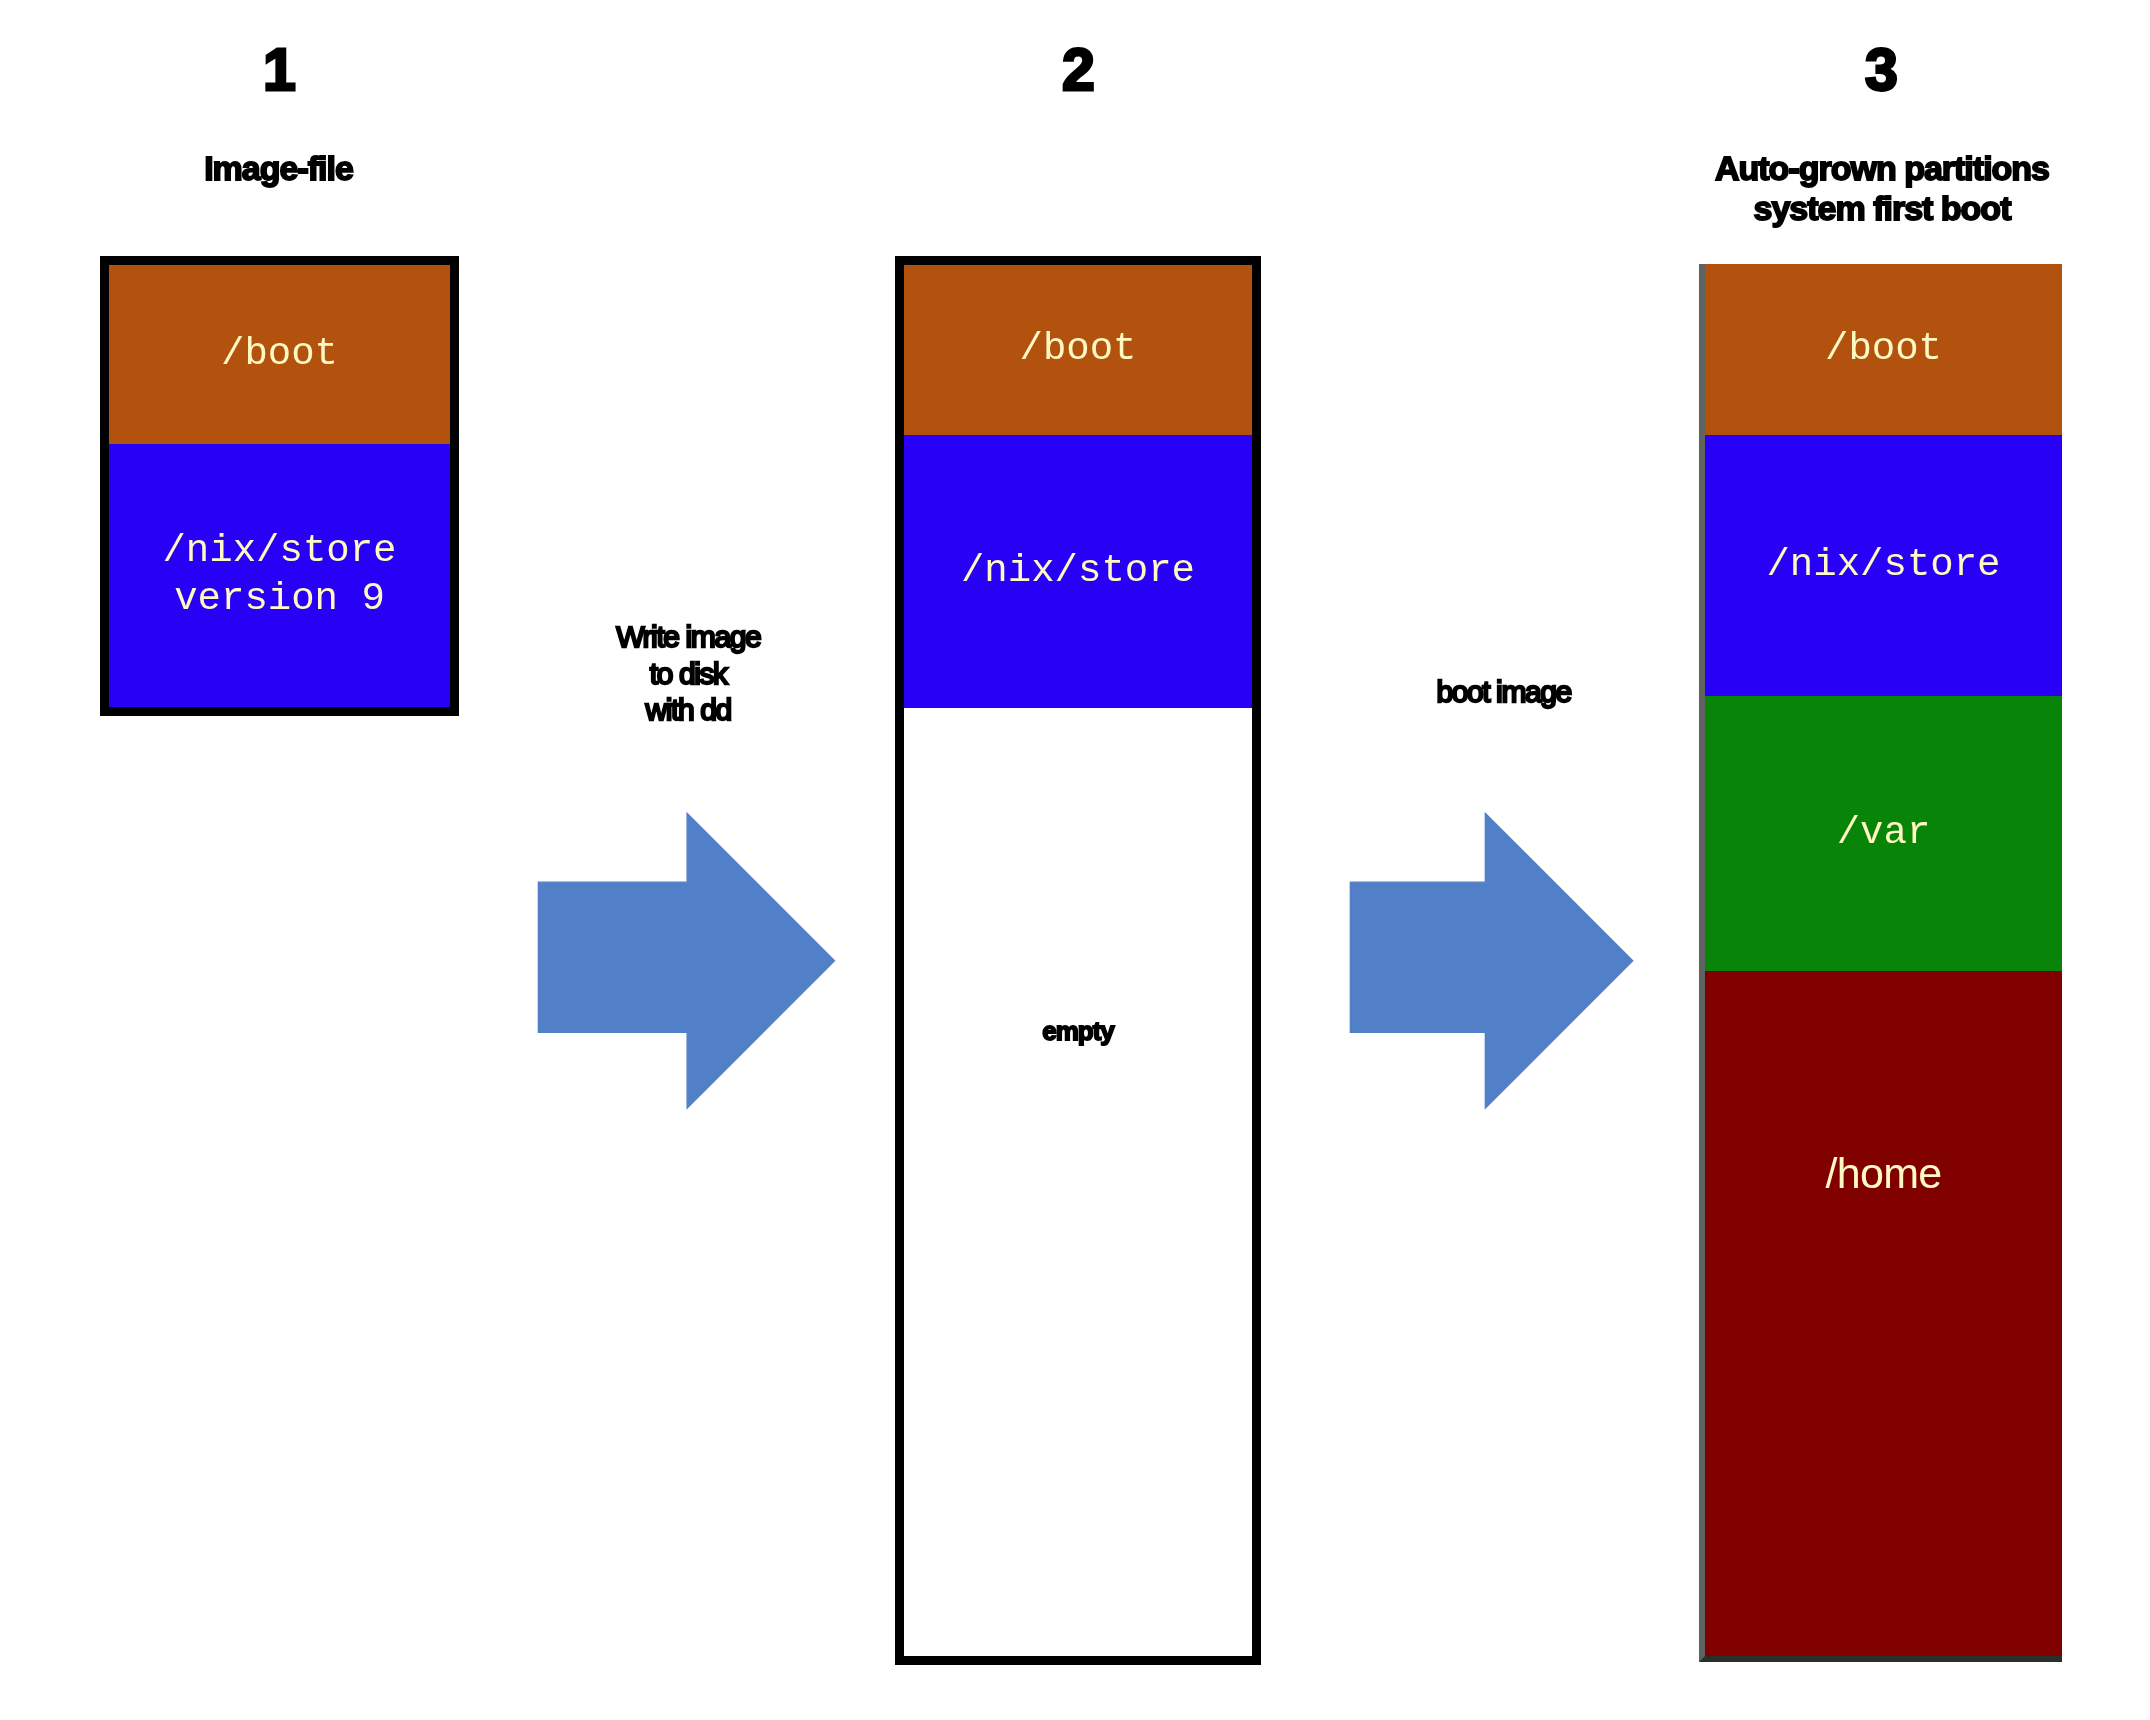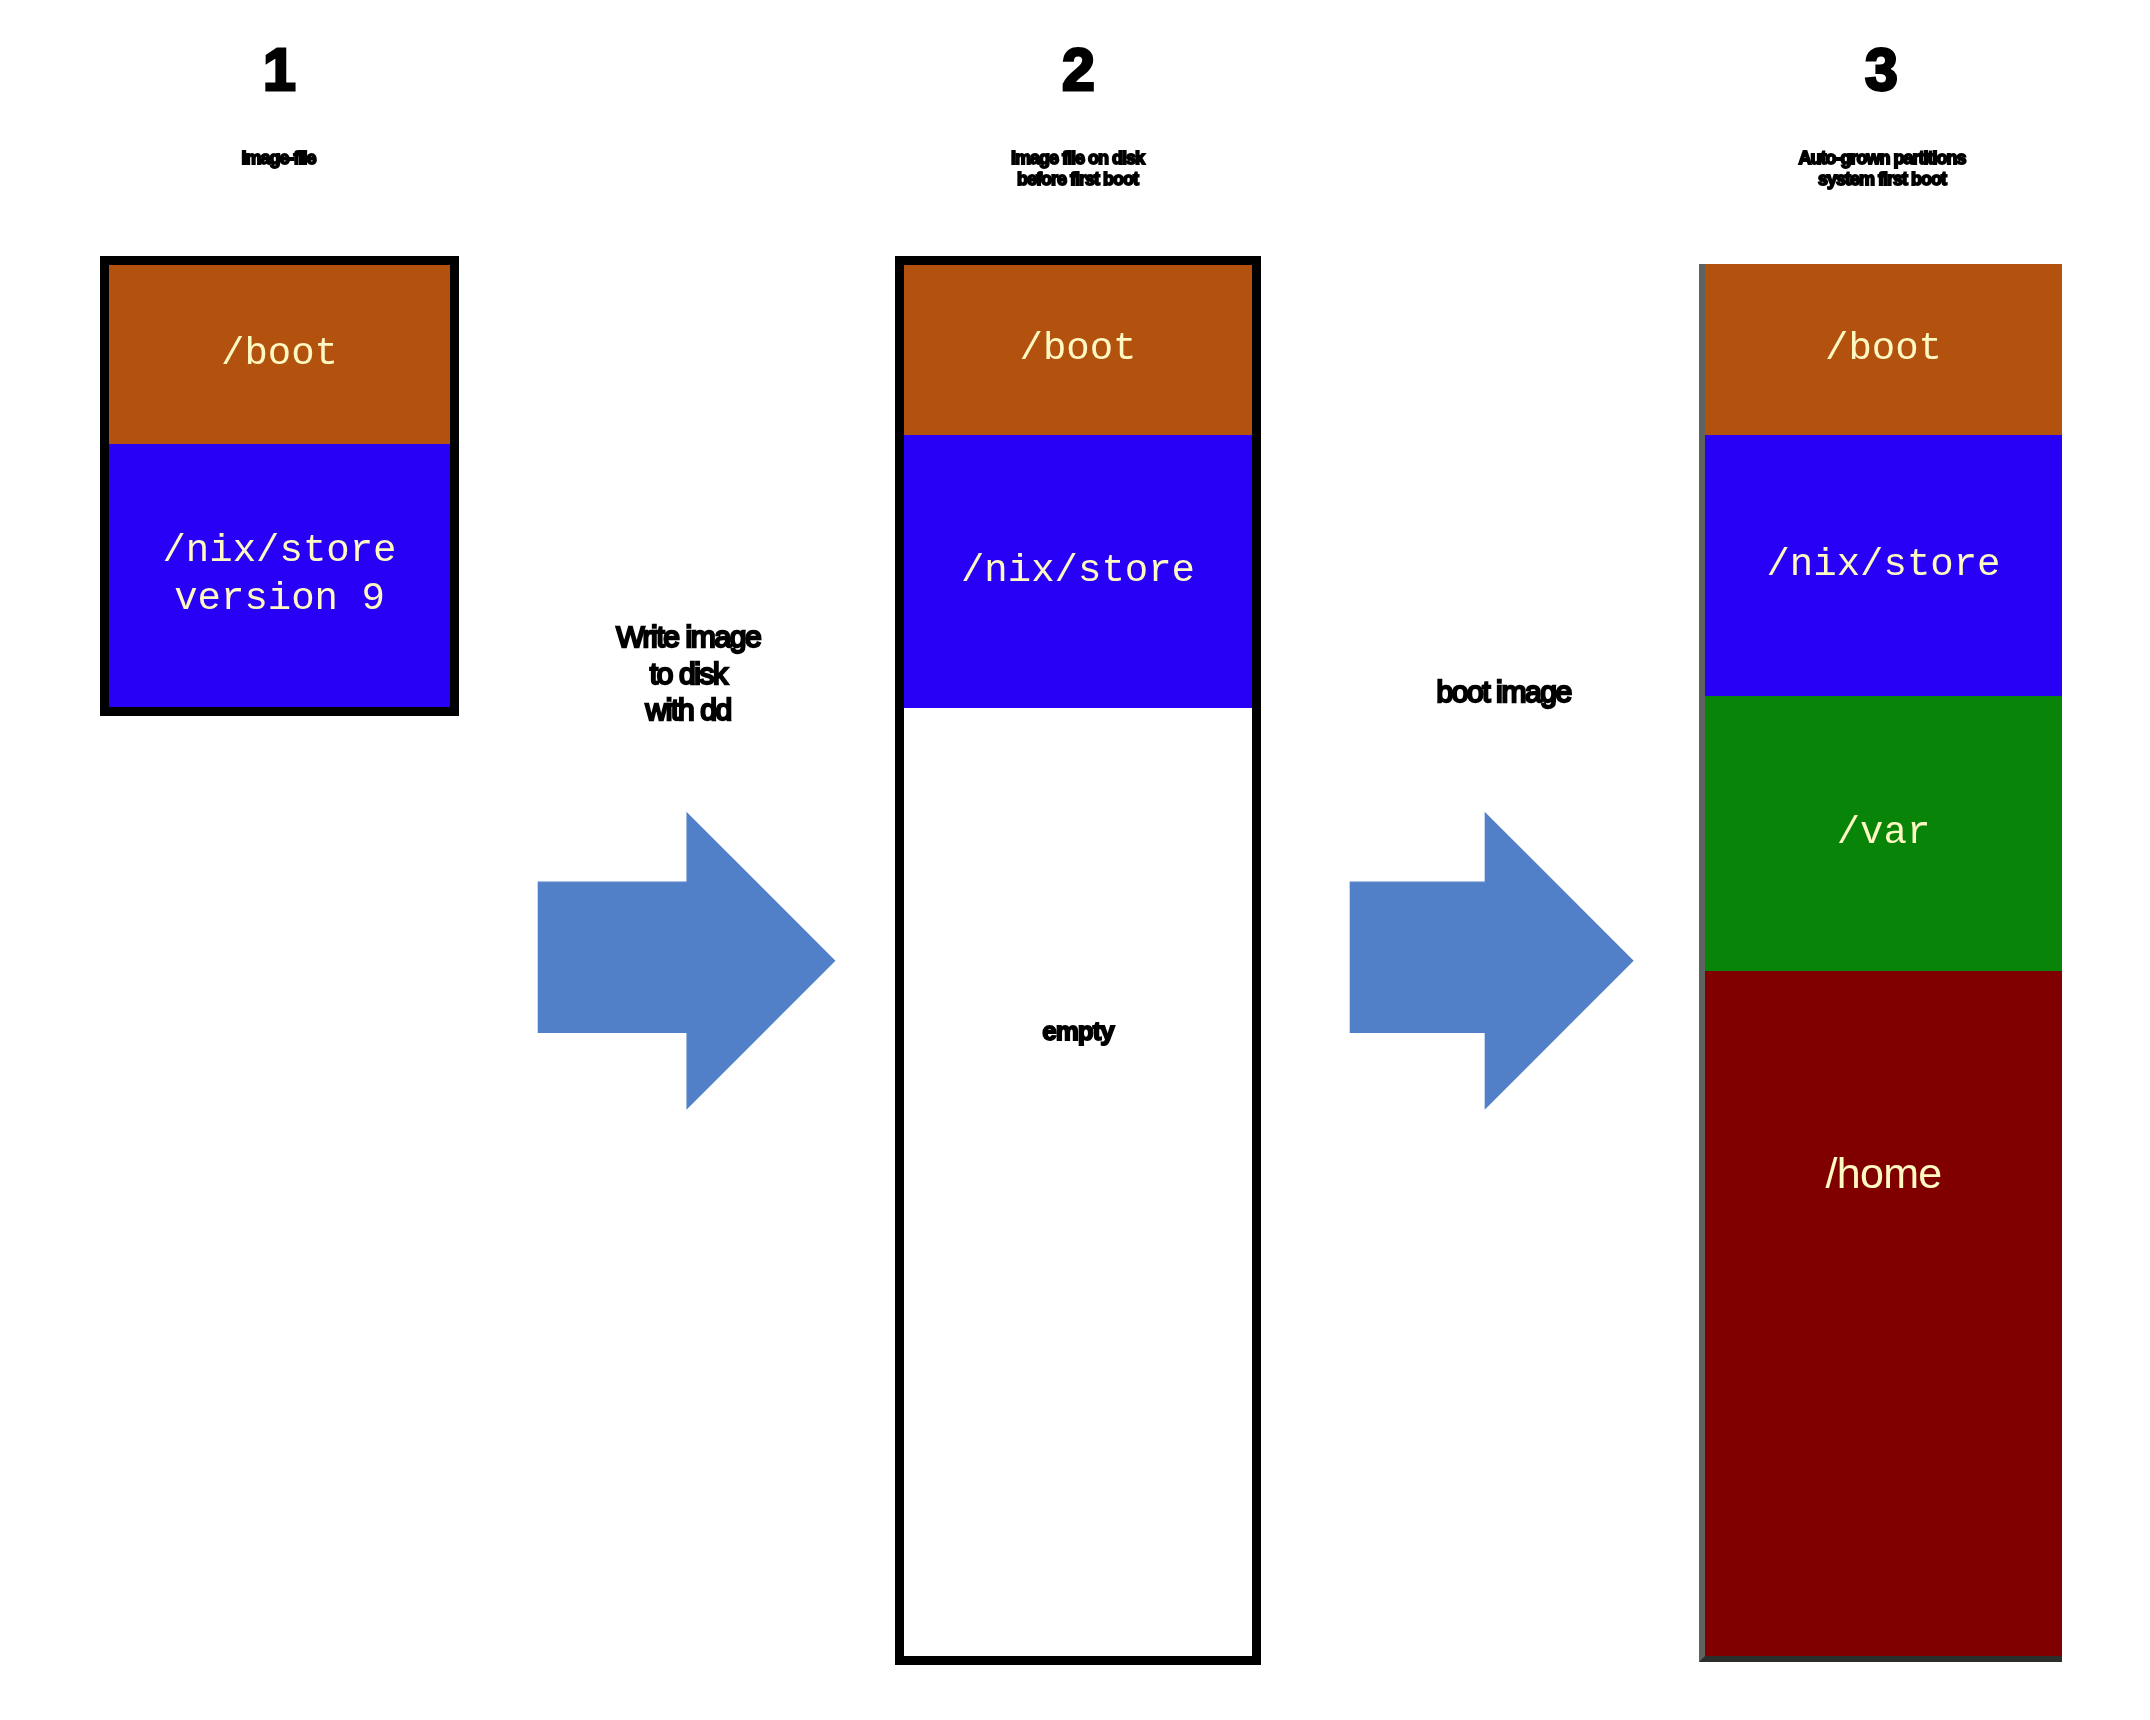--- a/index.html
+++ b/index.html
@@ -34,7 +34,7 @@
     position: absolute;
     font-family: "Liberation Sans", sans-serif;
     font-weight: bold;
-    font-size: 18px;
+    font-size: 34px;
     line-height: 1.18;
     color: #000000;
     text-align: center;

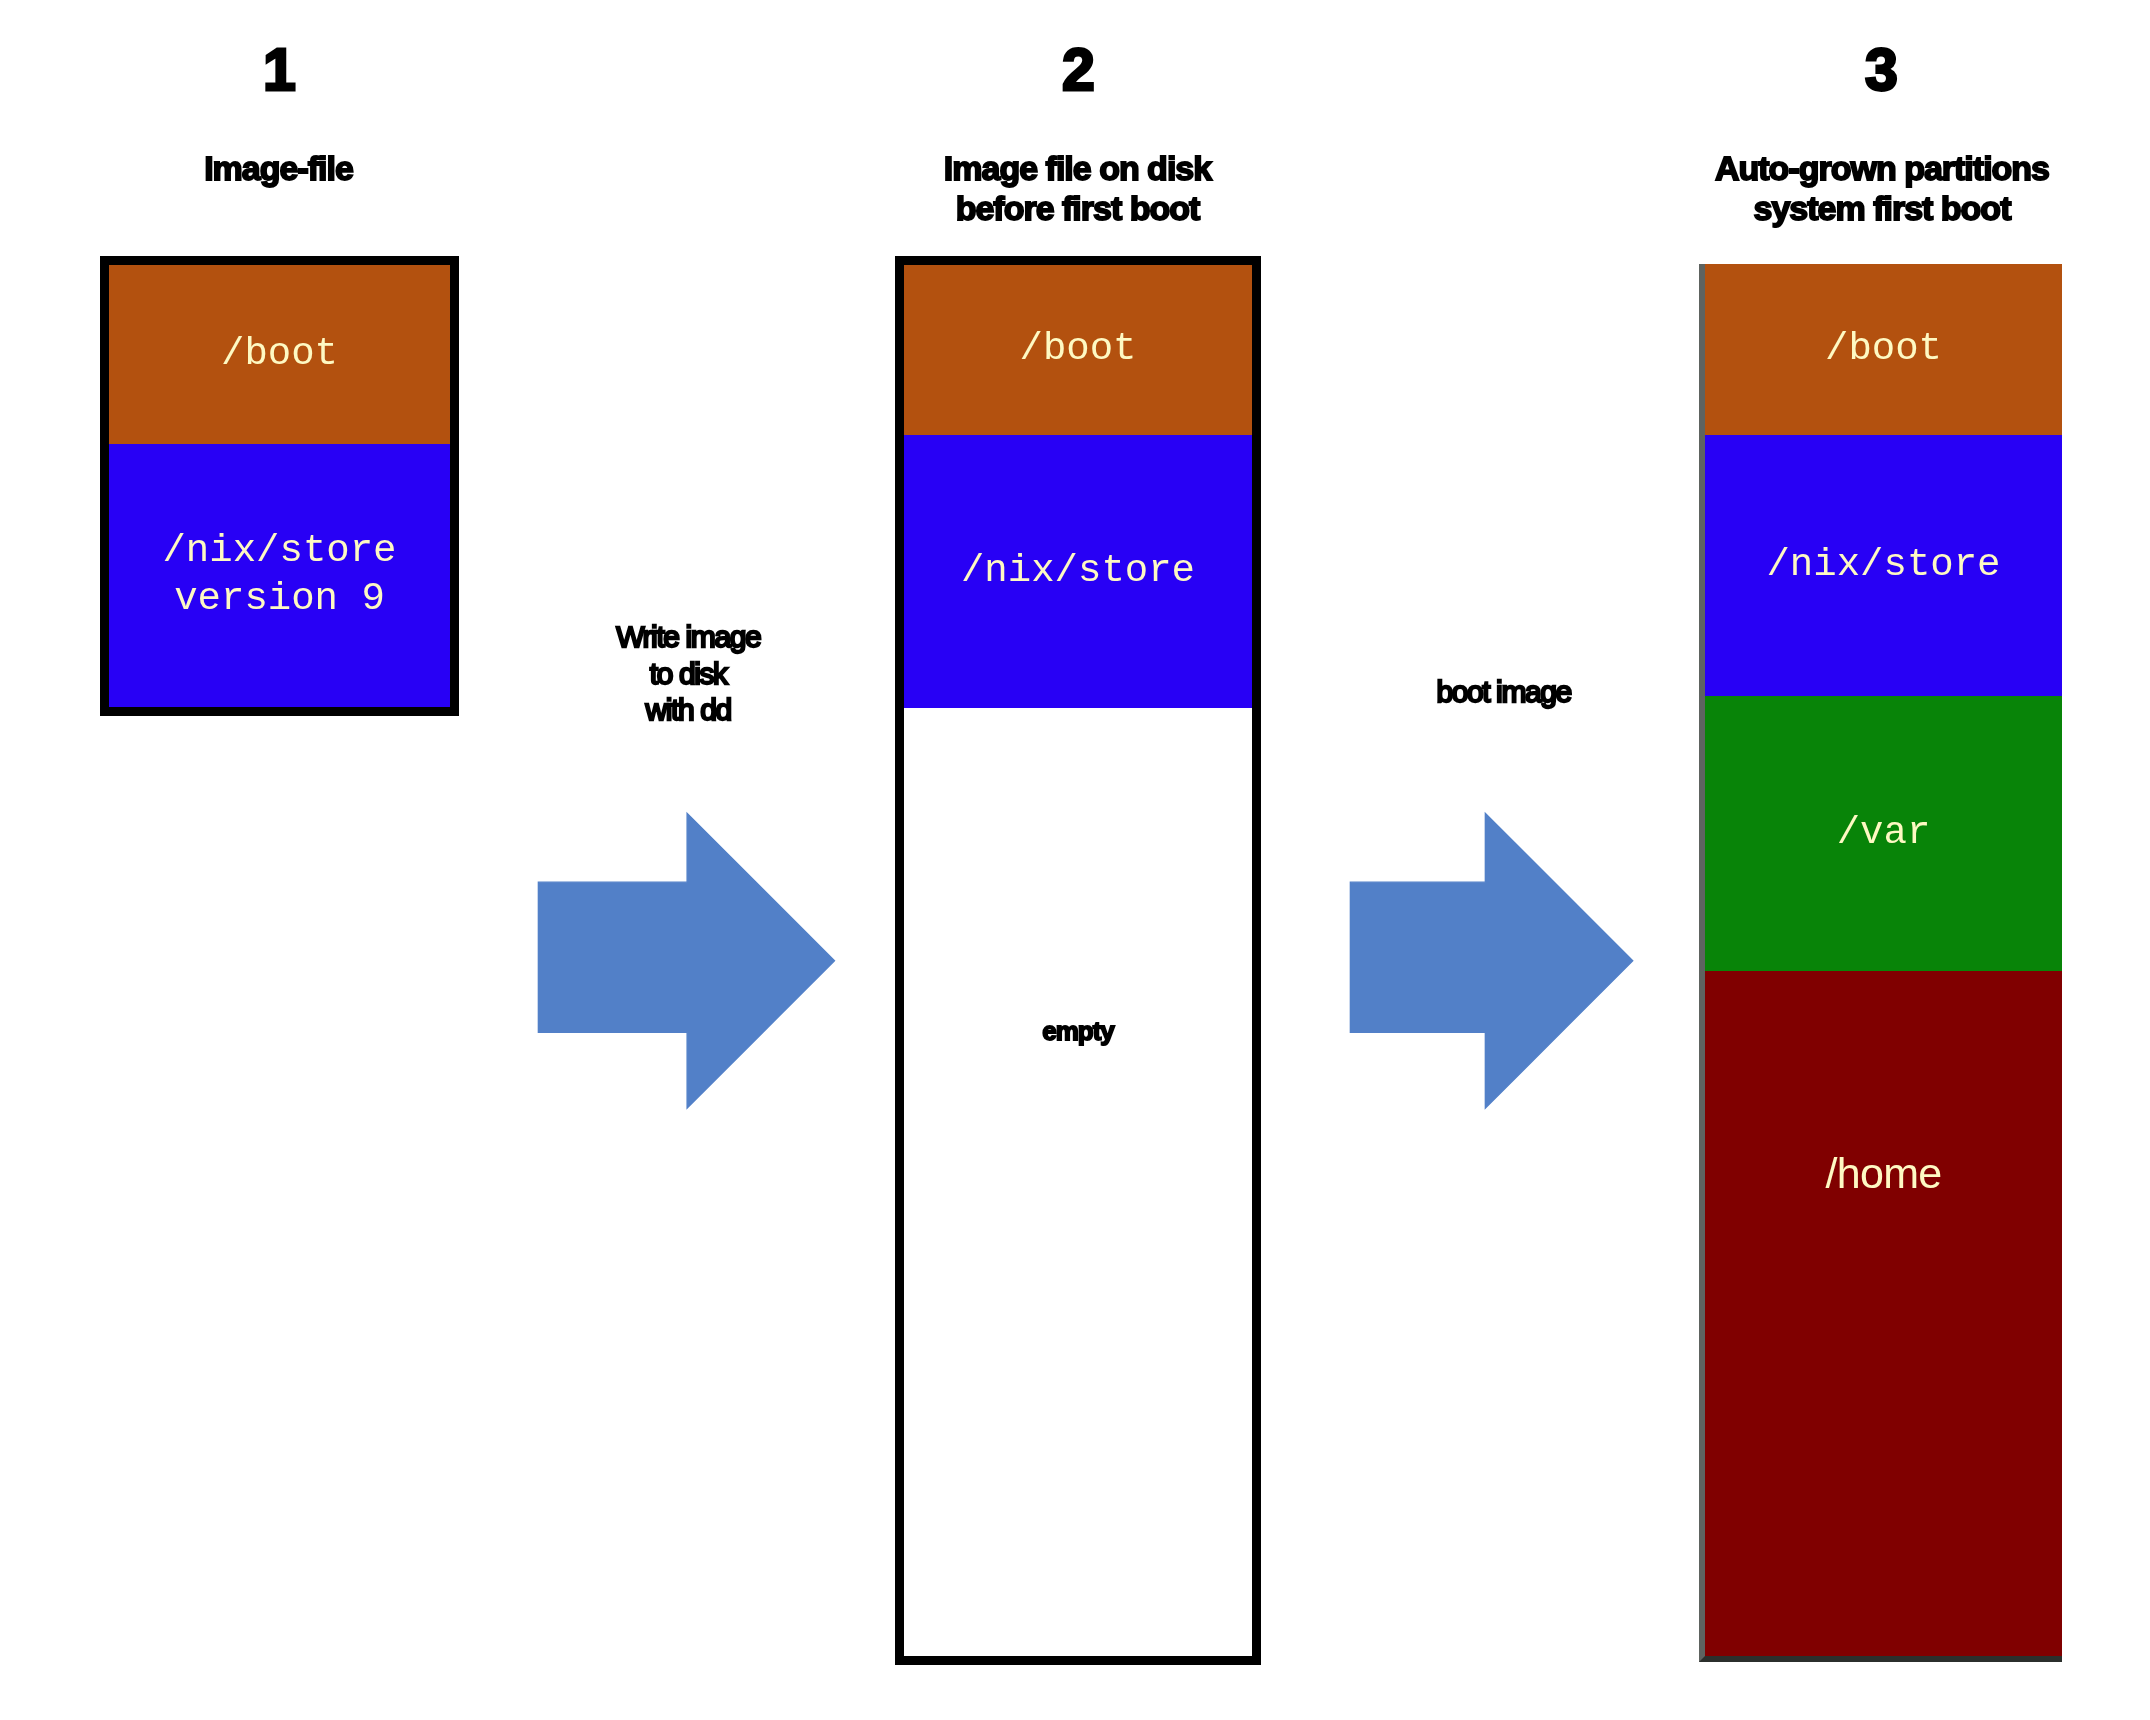--- a/index.html
+++ b/index.html
@@ -133,8 +133,6 @@
   </div>
 
   <div class="step-number" style="left:895px; top:41px; width:366px;">2</div>
-  <div class="step-caption" style="left:878px; top:148px; width:399px;">Image file on disk
-before first boot</div>
 
   <div class="disk disk--outlined" style="left:895px; top:256px; width:366px; height:1409px;">
     <div class="part" style="top:0px; height:170px; background:#b3510f;">

